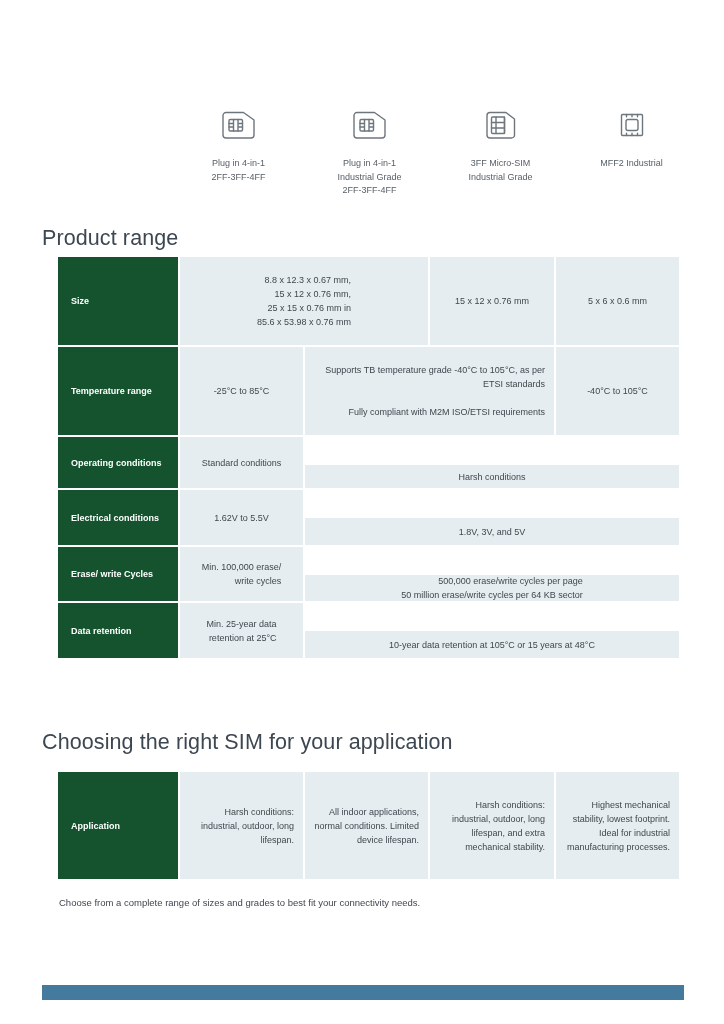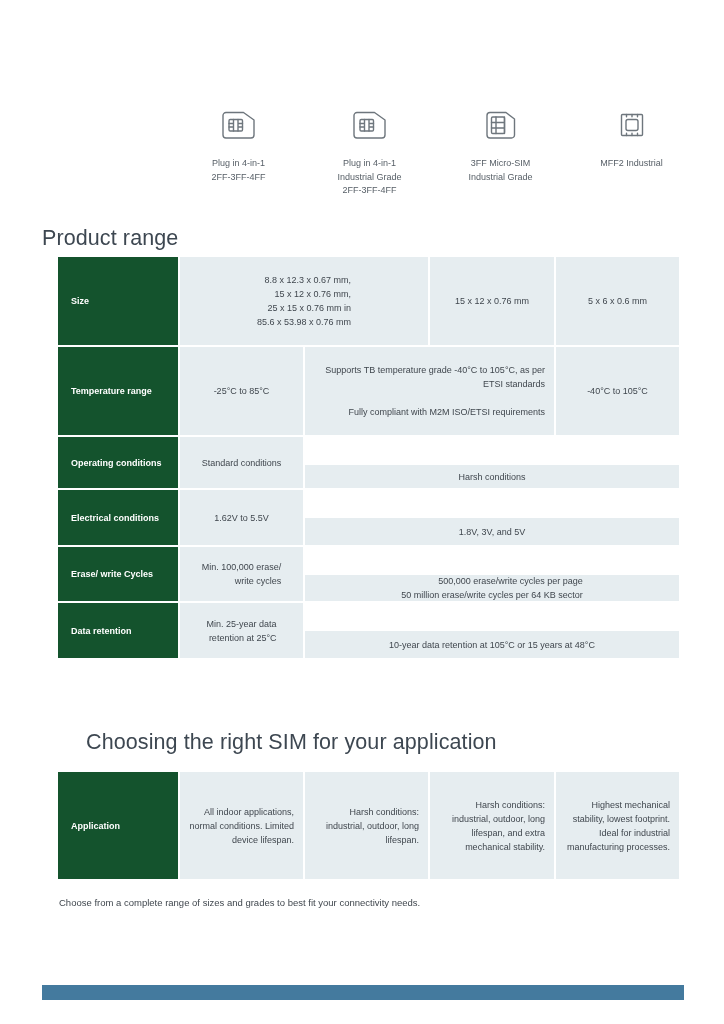--- a/index.html
+++ b/index.html
@@ -15,7 +15,7 @@
   
   .section-heading{position:absolute;left:42px;font-size:21.5px;font-weight:400;color:#3d4751;letter-spacing:.1px;}
   #heading-product{top:214px;margin-top:12px;}
-  #heading-choosing{top:730px;margin-left:44px;}
+  #heading-choosing{top:730px;}
   
   .grid-table{position:absolute;left:42px;width:639px;display:grid;gap:2px;background:#ffffff;}
   #product-table{top:257px;grid-template-columns:136px 123px 123px 124px 123px;

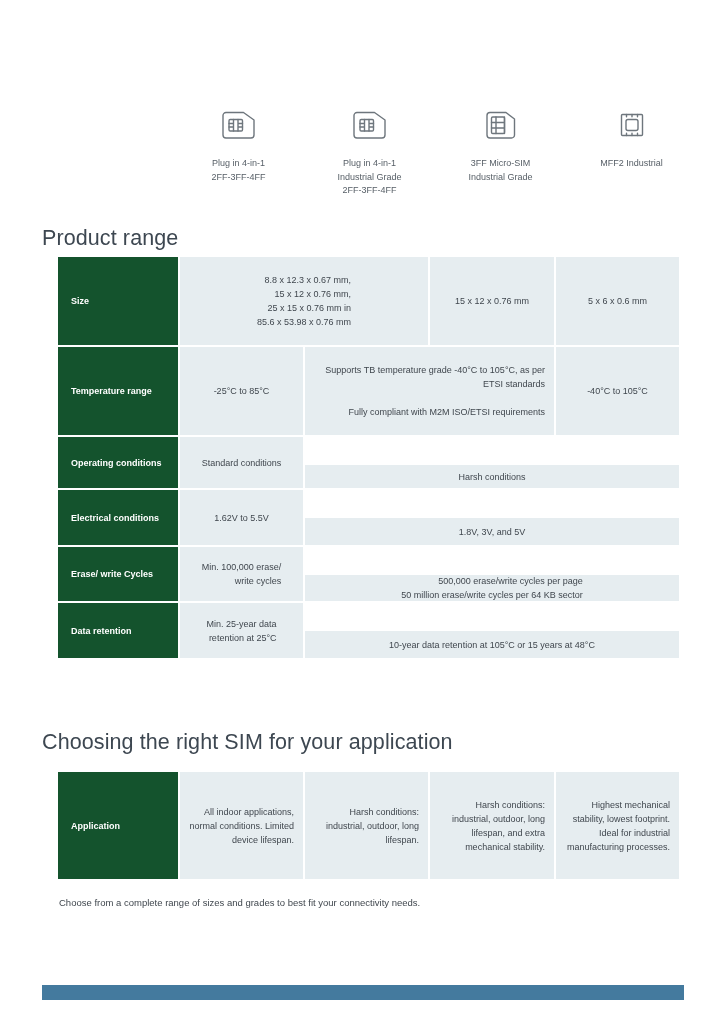--- a/index.html
+++ b/index.html
@@ -128,8 +128,8 @@
 
 <div class="grid-table" id="application-table">
   <div class="hcell">Application</div>
+  <div class="dcell">Harsh conditions: industrial, outdoor, long lifespan.</div>
   <div class="dcell">All indoor applications, normal conditions. Limited device lifespan.</div>
-  <div class="dcell">Harsh conditions: industrial, outdoor, long lifespan.</div>
   <div class="dcell">Harsh conditions: industrial, outdoor, long lifespan, and extra mechanical stability.</div>
   <div class="dcell">Highest mechanical stability, lowest footprint.
 Ideal for industrial manufacturing processes.</div>

